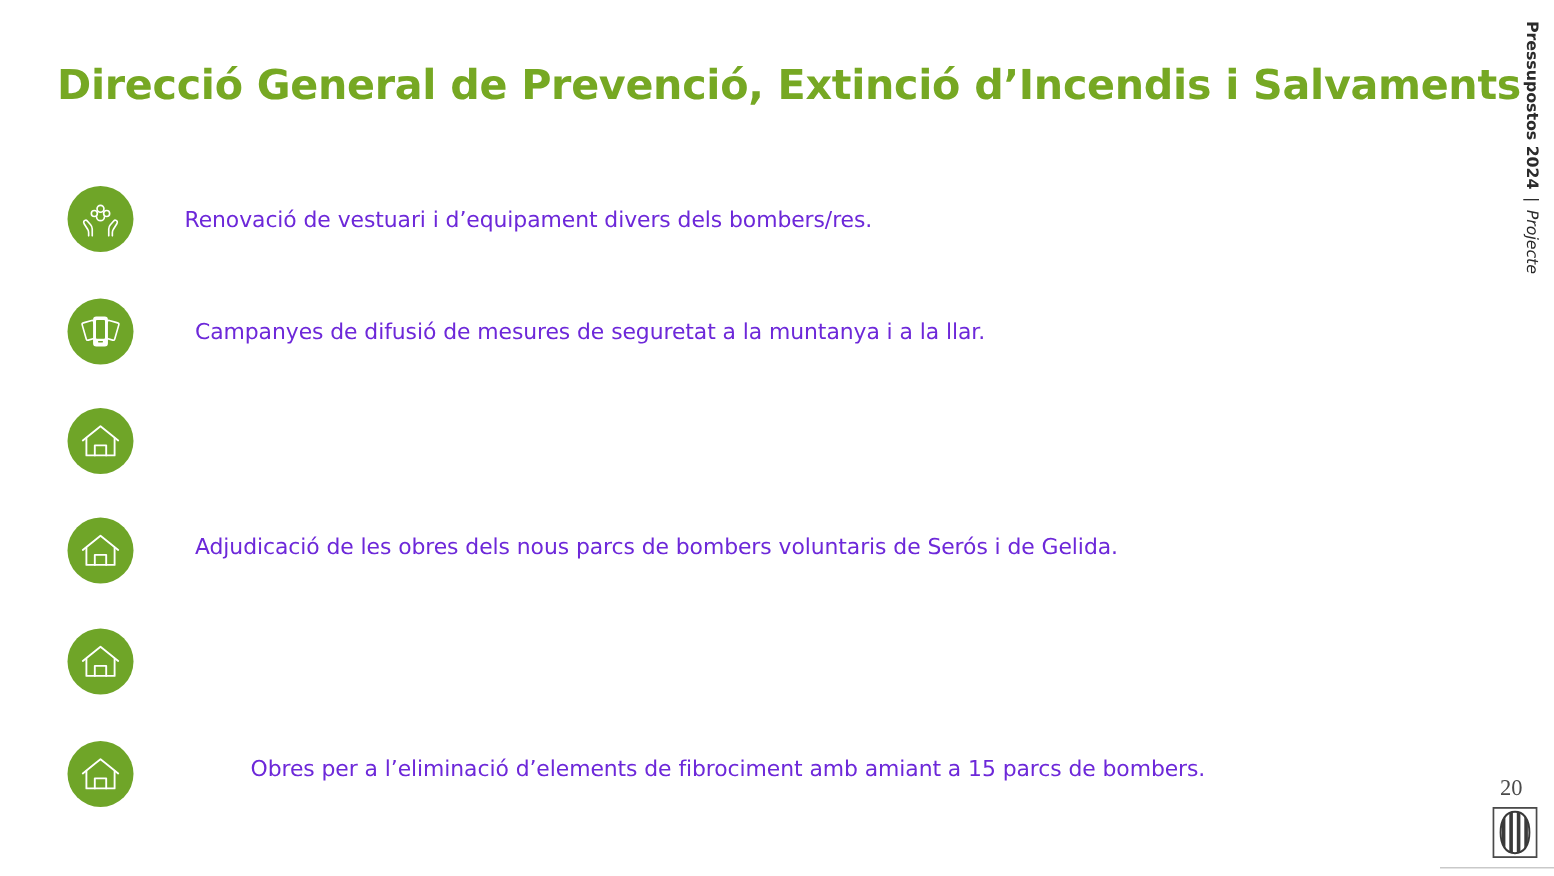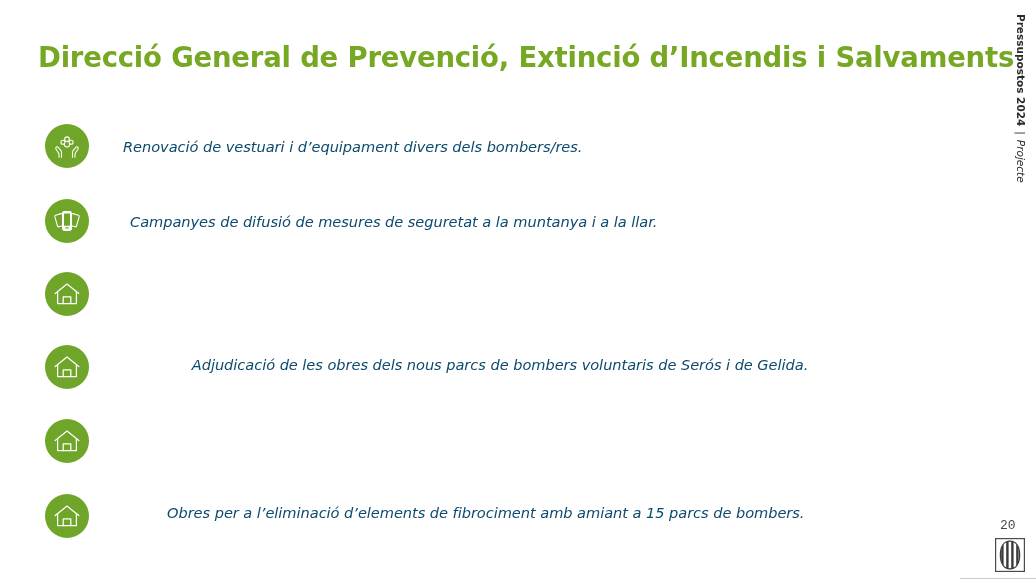--- a/index.html
+++ b/index.html
@@ -62,10 +62,9 @@
   .bullet-text {
     position: absolute;
     font-family: "DejaVu Sans", "Liberation Sans", sans-serif;
-    font-style: italic;
     font-size: 14.6px;
     line-height: 21px;
-    color: #0c4a6e;
+    color: #6d28d9;
     white-space: pre-line;
     letter-spacing: -0.05px;
   }

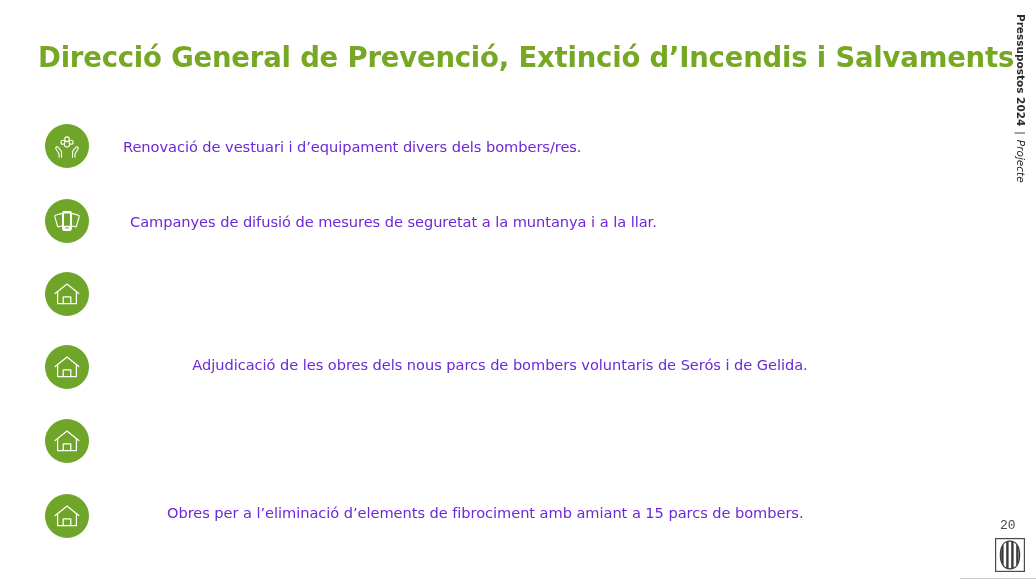--- a/index.html
+++ b/index.html
@@ -167,7 +167,7 @@
         <path d="M10.2 22.6v-6.7h7.6v6.7"></path>
       </svg>
     </div>
-    <div class="bullet-text" style="left:130px; top:354px; width:740px;text-align:center;">Adjudicació de les obres dels nous parcs de bombers voluntaris de Serós i de Gelida.</div>
+    <div class="bullet-text" style="left:130px; top:354px; width:740px;">Adjudicació de les obres dels nous parcs de bombers voluntaris de Serós i de Gelida.</div>
 
     <div class="bullet-icon" style="left:45px; top:419px;">
       <svg width="28" height="26" viewBox="0 0 28 26" fill="none" stroke="#ffffff" stroke-width="1.25" stroke-linecap="round" stroke-linejoin="round">

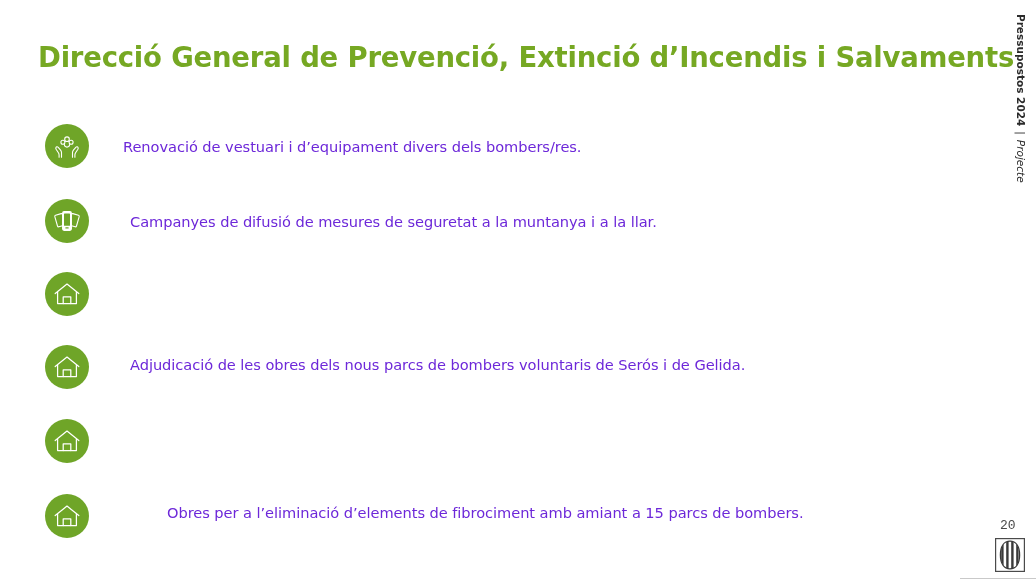--- a/index.html
+++ b/index.html
@@ -100,9 +100,9 @@
     position: absolute;
     left: 1000px;
     top: 518px;
-    font-size: 13px;
+    font-size: 15px;
     color: #4A4A4A;
-    font-family: Liberation Mono, monospace;
+    font-family: Liberation Serif, serif;
   }
   .footer-logo {
     position: absolute;

